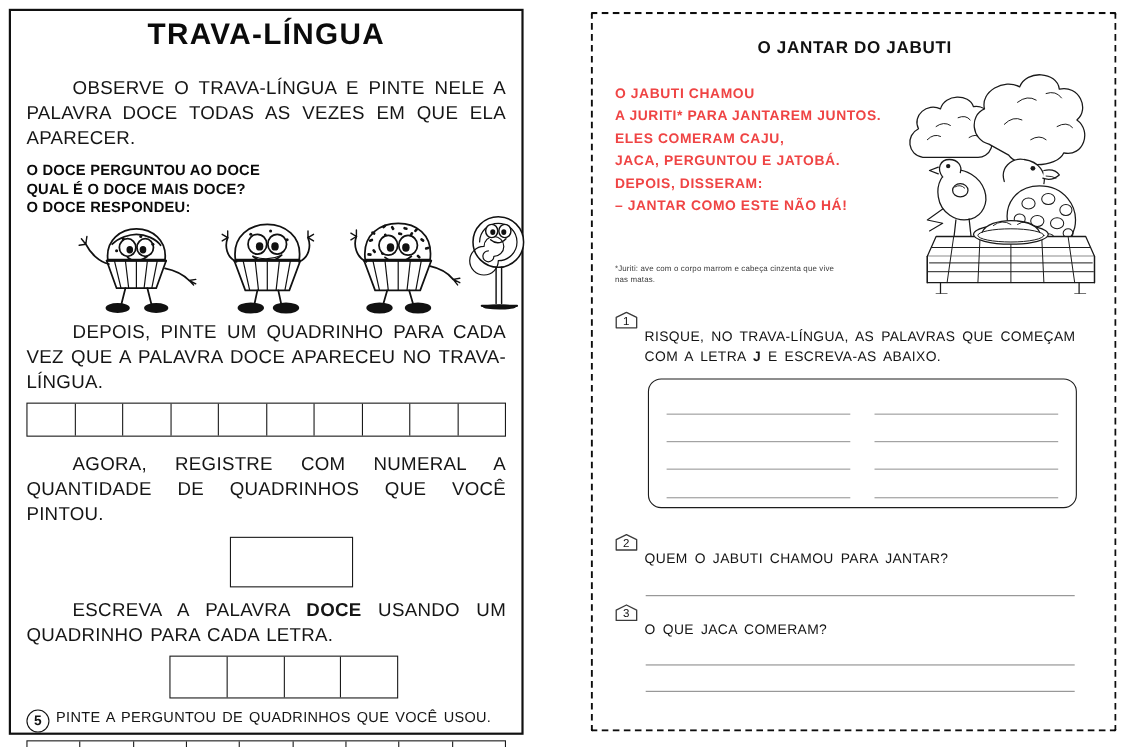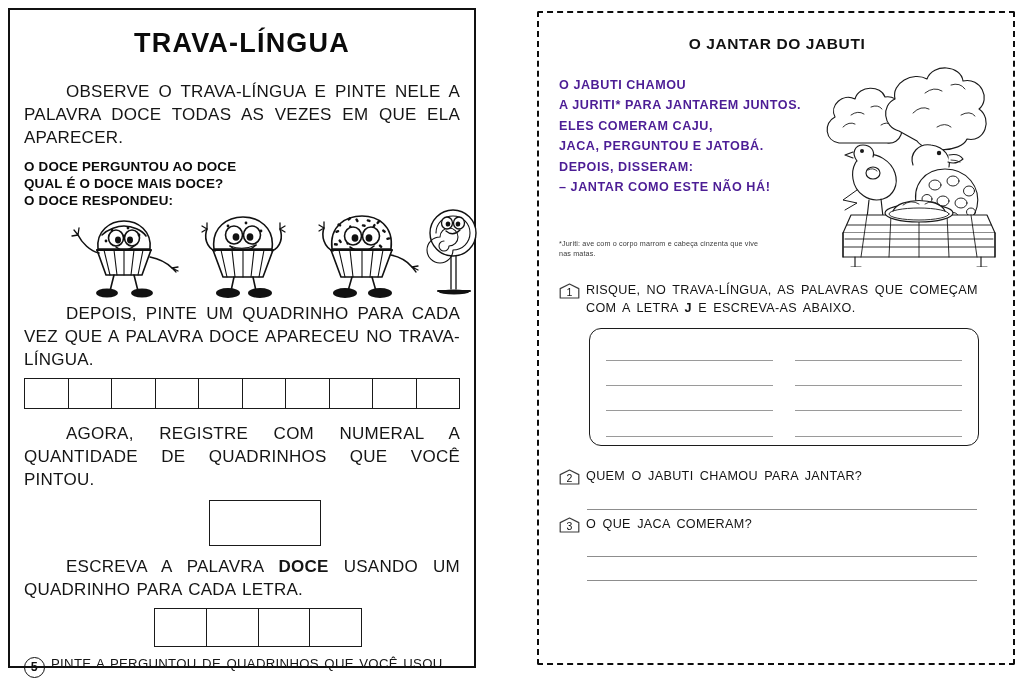--- a/index.html
+++ b/index.html
@@ -46,7 +46,7 @@
     font-weight: bold;
     letter-spacing: 1.2px;
     color: #0b0b0b;
-    margin-top: 12px;
+    margin-top: 0;
     margin-bottom: 0;
     font-family: "Liberation Sans", sans-serif;
   }

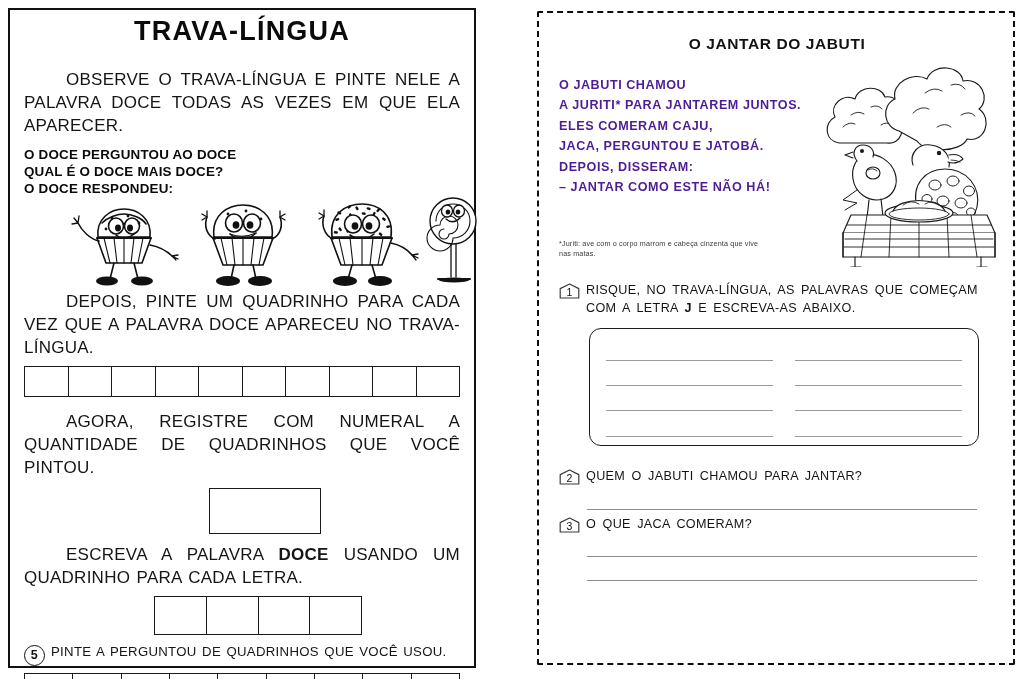--- a/index.html
+++ b/index.html
@@ -191,7 +191,7 @@
     font-weight: bold;
     letter-spacing: 0.55px;
     line-height: 1.62;
-    color: #4c1d95;
+    color: #ef4444;
   }
   .poem .ln { white-space: nowrap; }
 

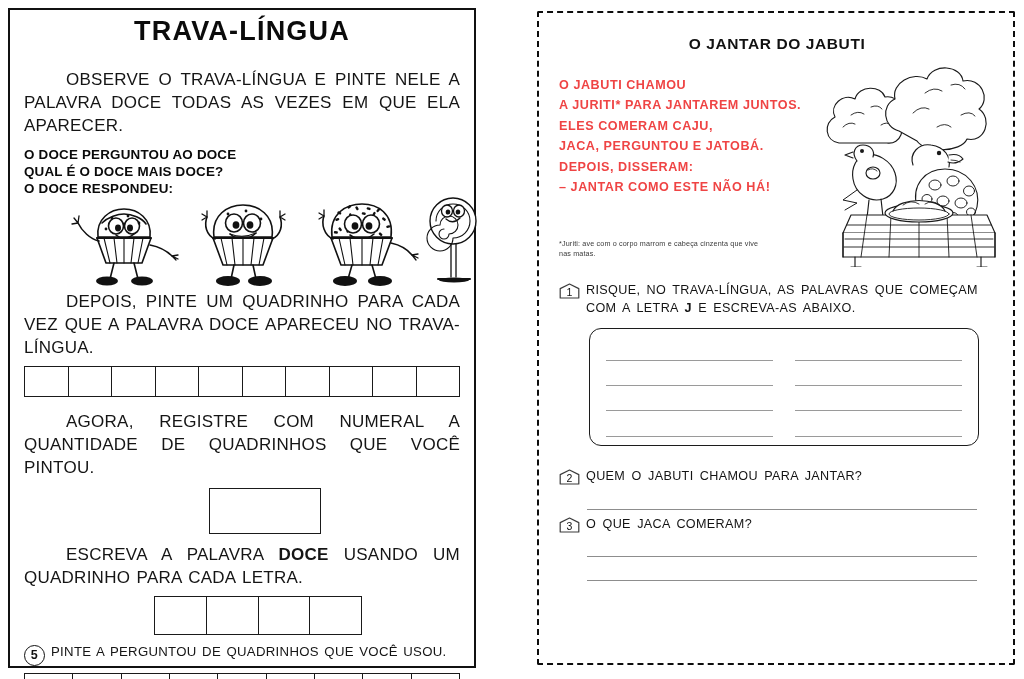--- a/index.html
+++ b/index.html
@@ -241,7 +241,7 @@
     color: #111;
     font-family: "Liberation Sans", sans-serif;
   }
-  .q-text { flex: 1 1 auto; }
+  .q-text { flex: 1 1 auto; margin-top: 16px; }
 
   .answer-card {
     margin: 10px 0 0 30px;

